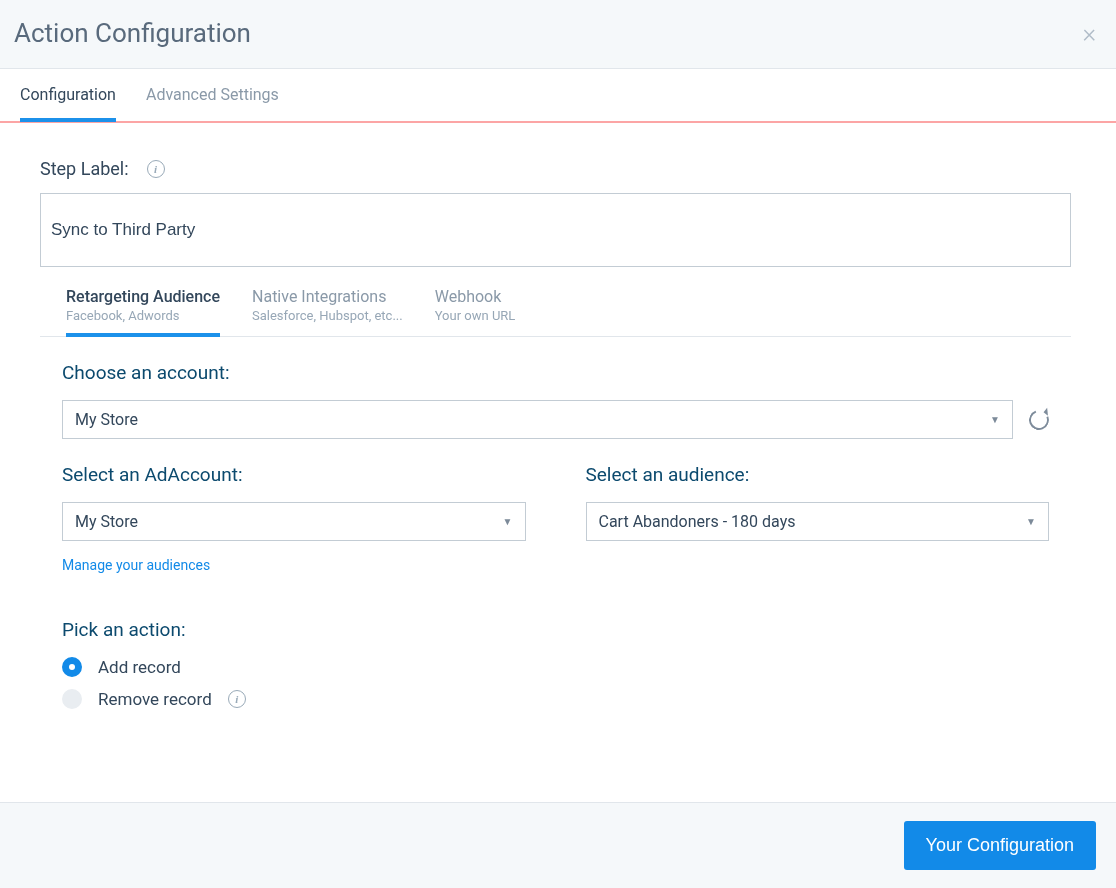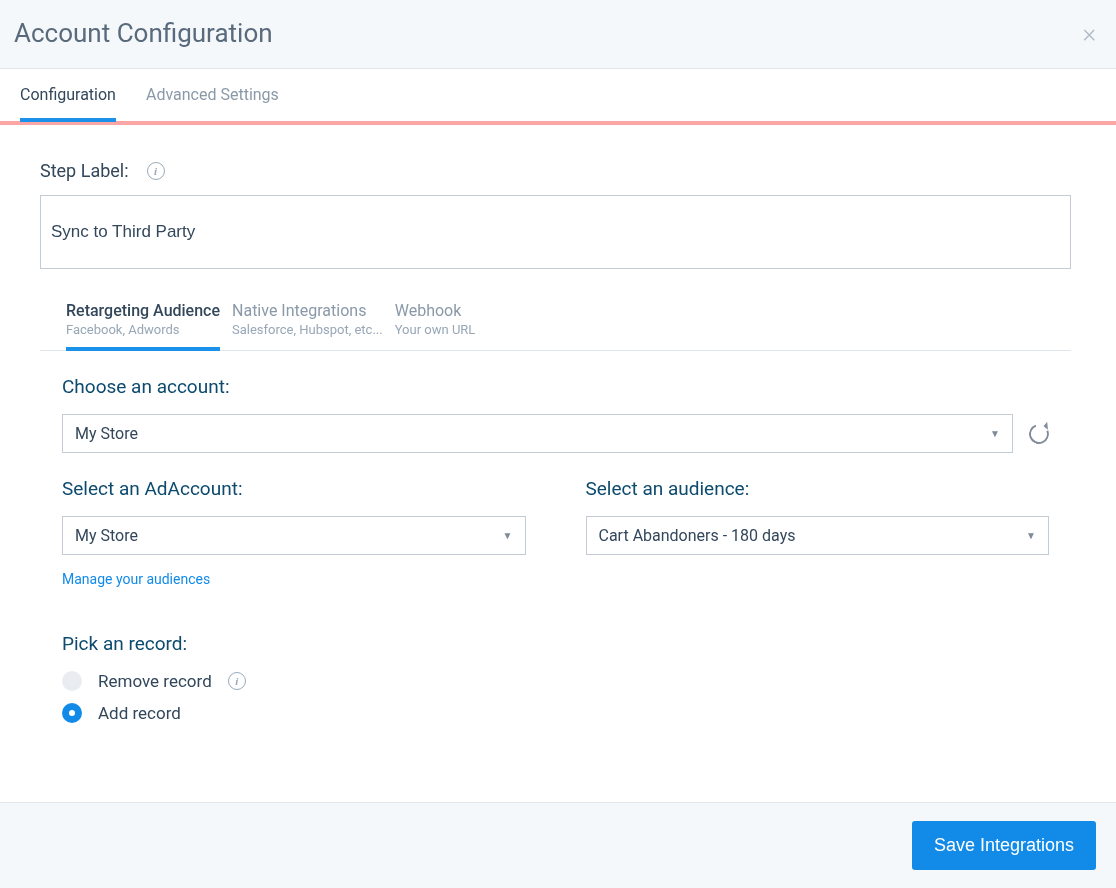--- a/index.html
+++ b/index.html
@@ -156,7 +156,7 @@
 <div class="modal-wrapper">
 
   <div class="modal-header">
-    <div class="modal-title">Account Configuration</div>
+    <div class="modal-title">Action Configuration</div>
     <div class="close-x">×</div>
   </div>
 

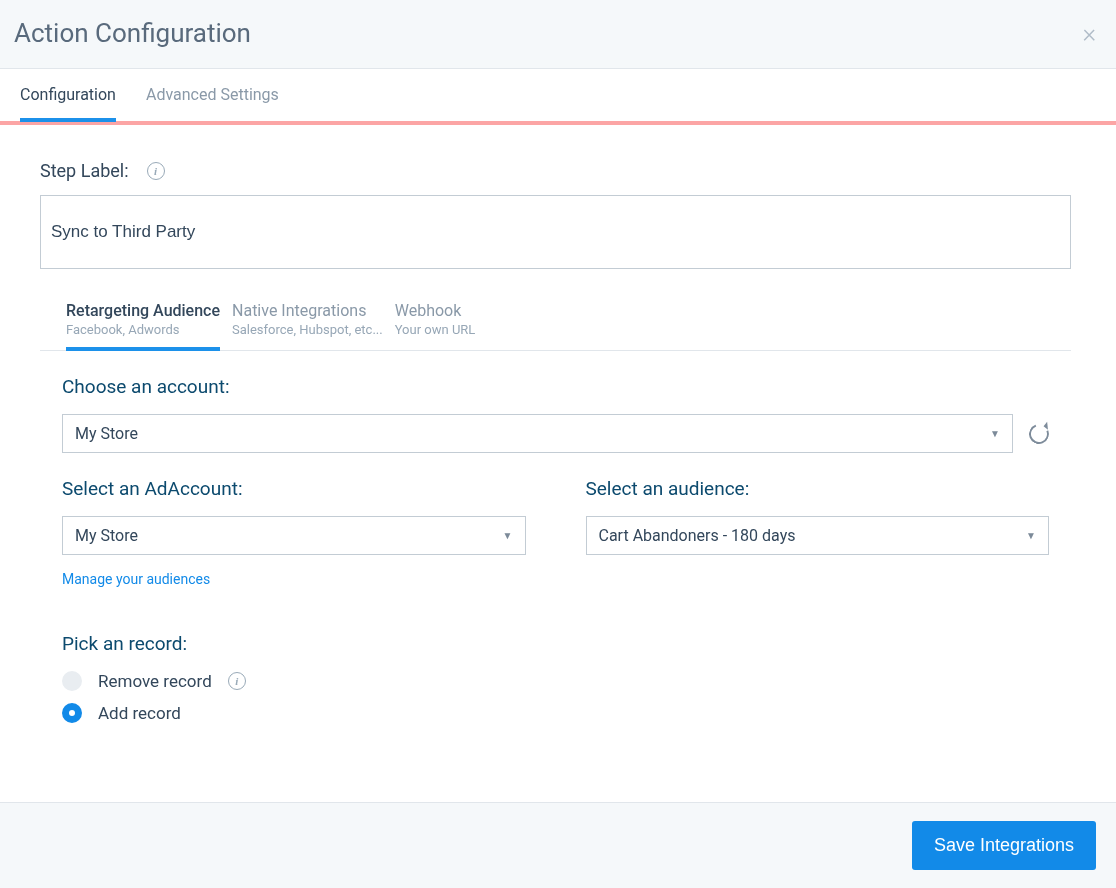--- a/index.html
+++ b/index.html
@@ -20,7 +20,7 @@
 
   
   .main-tabs {
-    border-bottom: 4px solid #fca5a5;
+    border-bottom: 2px solid #fca5a5;
     display: flex;
     gap: 30px;
     padding: 0 20px;

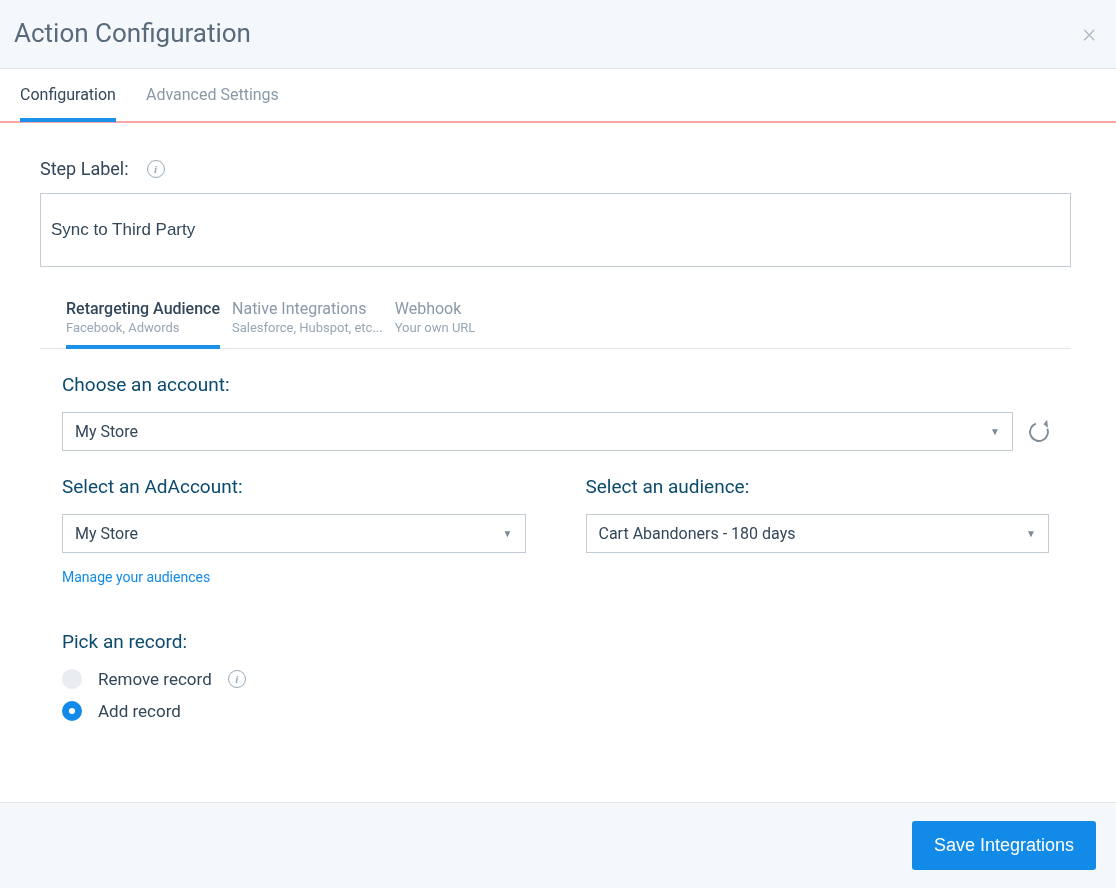--- a/index.html
+++ b/index.html
@@ -57,10 +57,10 @@
 
   
   .sub-tabs {
-    margin-top: 28px;
+    margin-top: 16px;
     border-bottom: 1px solid #e1e6eb;
     display: flex;
-    gap: 12px;
+    gap: 32px;
     padding-left: 26px;
   }
   .sub-tab {

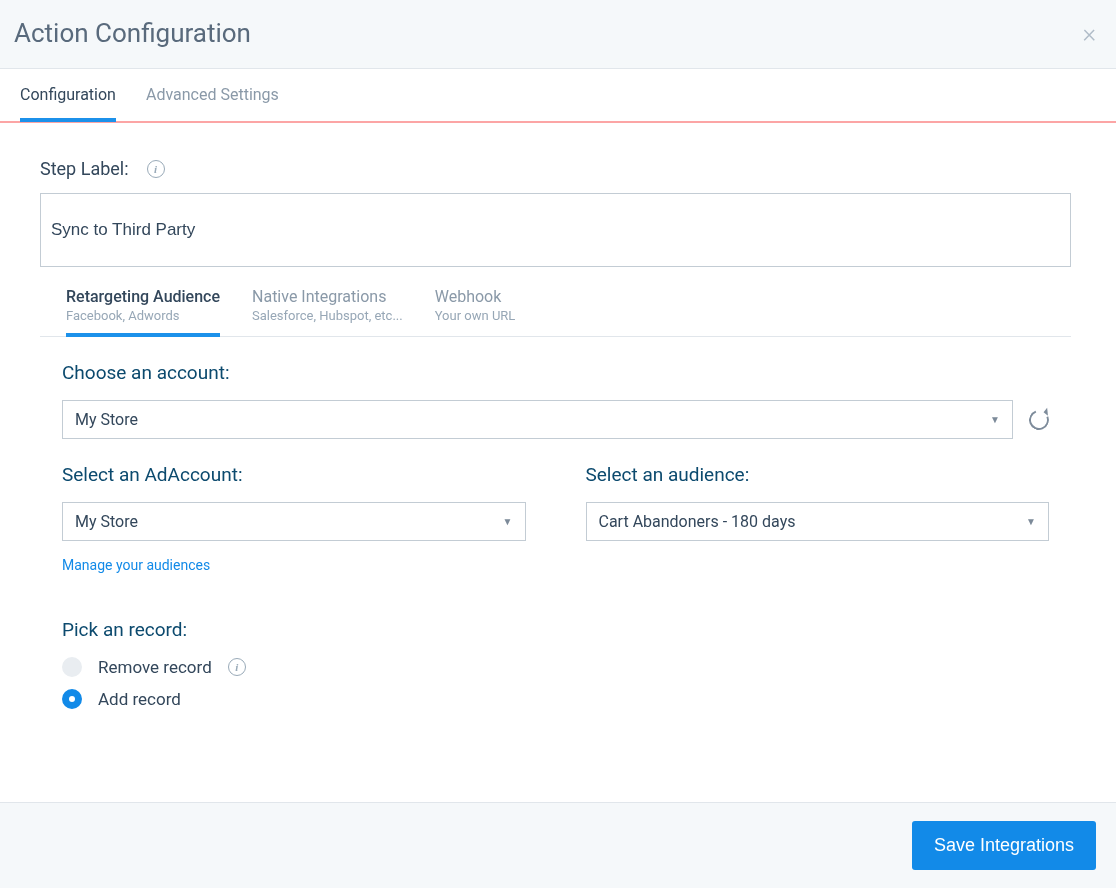--- a/index.html
+++ b/index.html
@@ -220,7 +220,7 @@
       </div>
 
       <div style="margin-top:44px;">
-        <div class="section-label">Pick an record:</div>
+        <div class="section-label">Pick an action:</div>
 
         <div class="radio-row">
           <span class="radio unselected"></span>

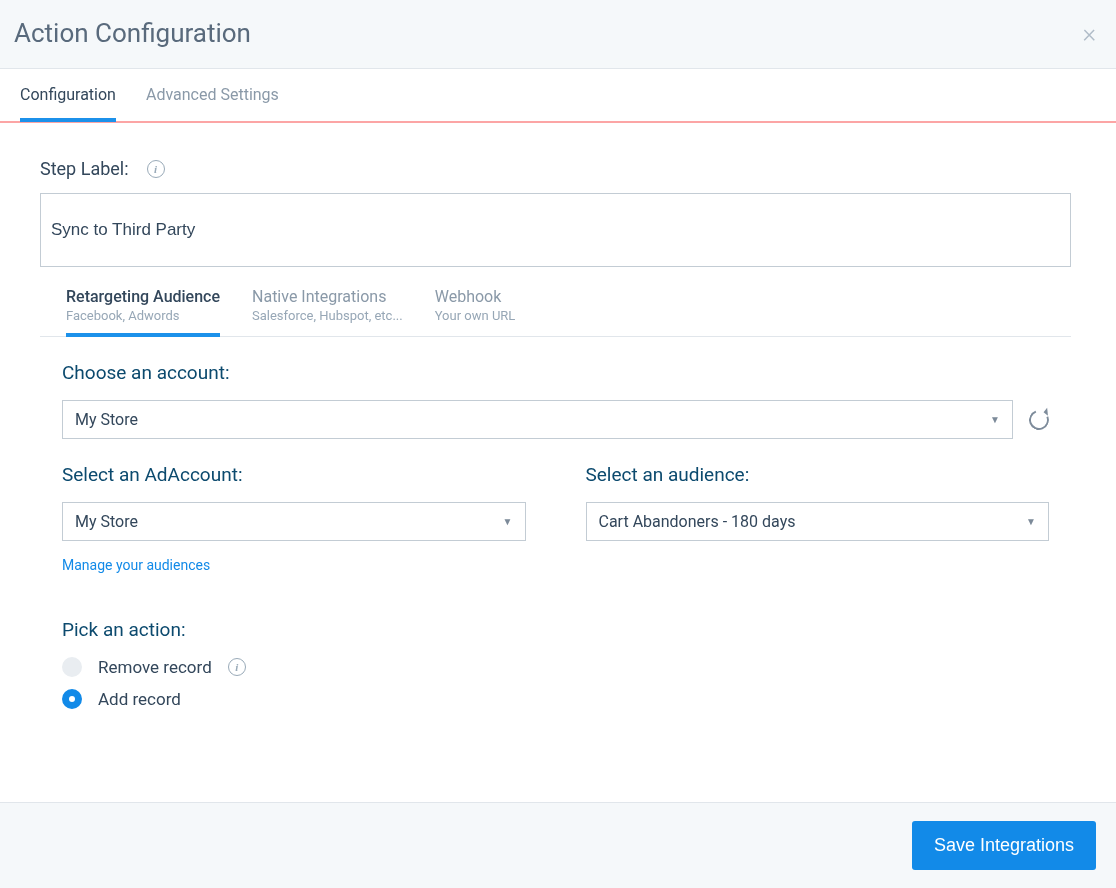--- a/index.html
+++ b/index.html
@@ -223,14 +223,14 @@
         <div class="section-label">Pick an action:</div>
 
         <div class="radio-row">
+          <span class="radio selected"></span>
+          <span class="radio-label">Add record</span>
+        </div>
+        <div class="radio-row">
           <span class="radio unselected"></span>
           <span class="radio-label">Remove record</span>
           <span class="info-icon"></span>
         </div>
-        <div class="radio-row">
-          <span class="radio selected"></span>
-          <span class="radio-label">Add record</span>
-        </div>
       </div>
 
     </div>

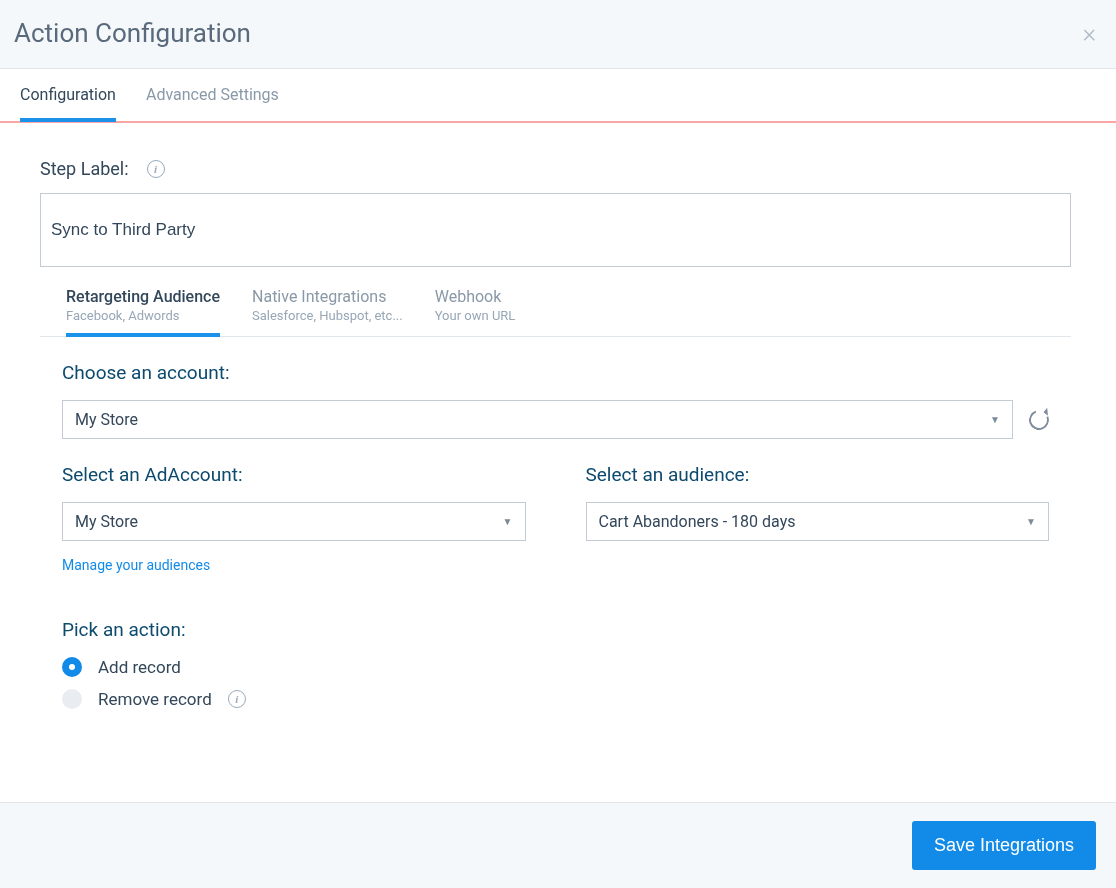--- a/index.html
+++ b/index.html
@@ -237,7 +237,7 @@
   </div>
 
   <div class="modal-footer">
-    <button class="save-button">Save Integrations</button>
+    <button class="save-button">Your Configuration</button>
   </div>
 
 </div>

